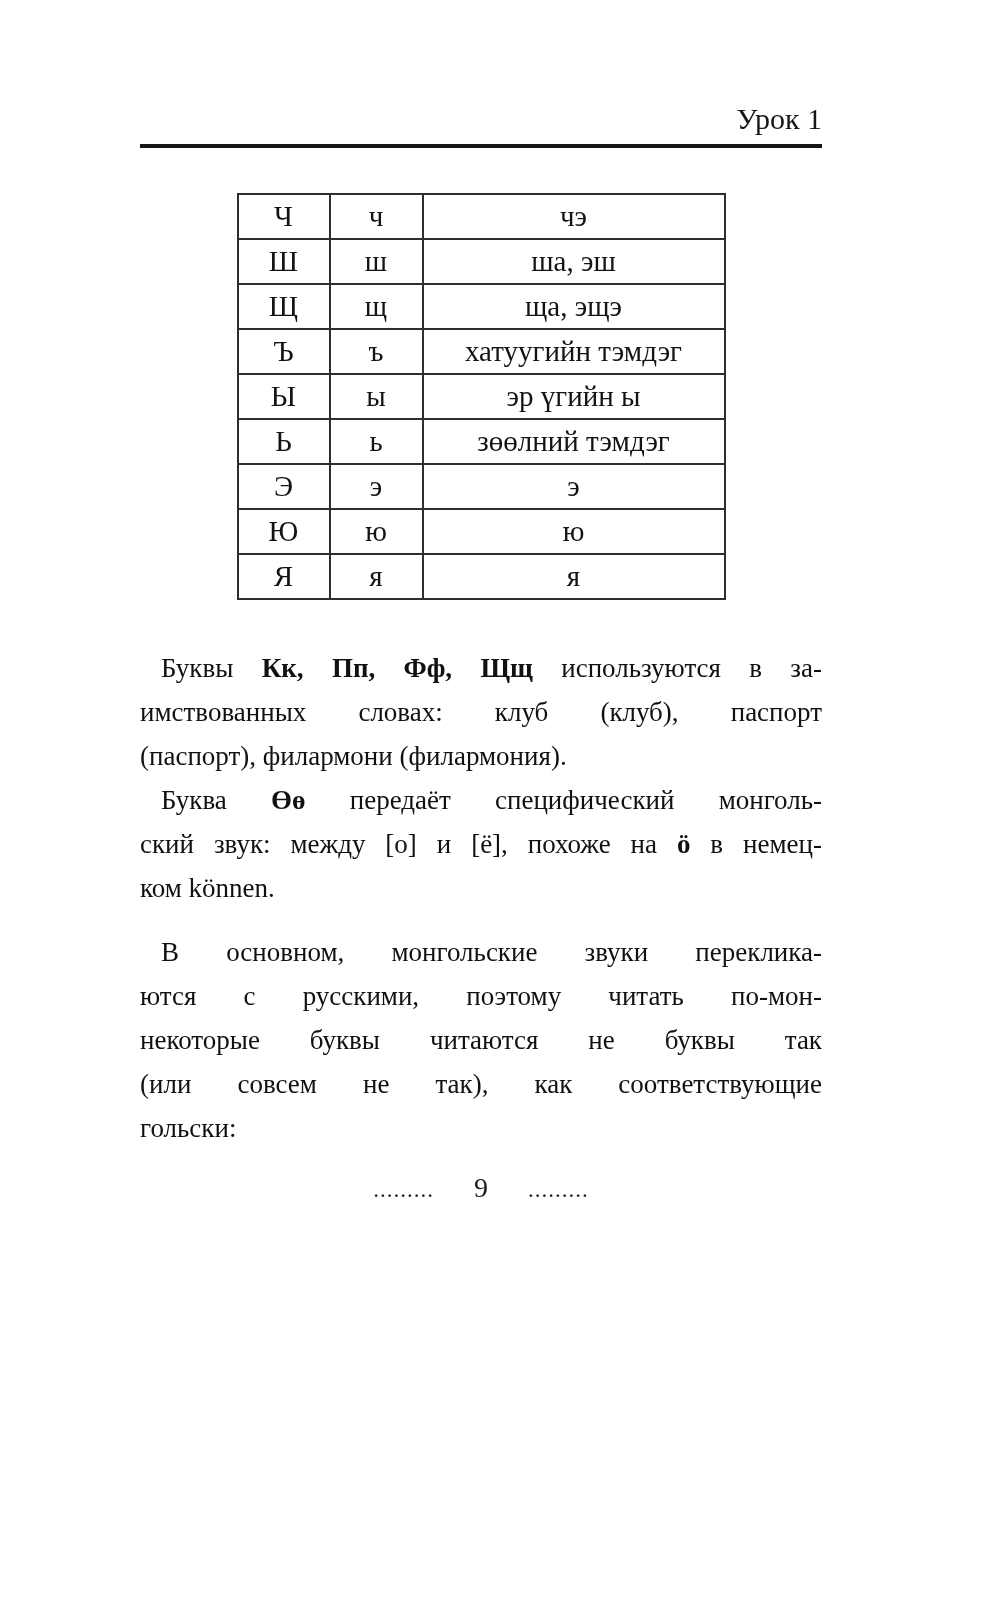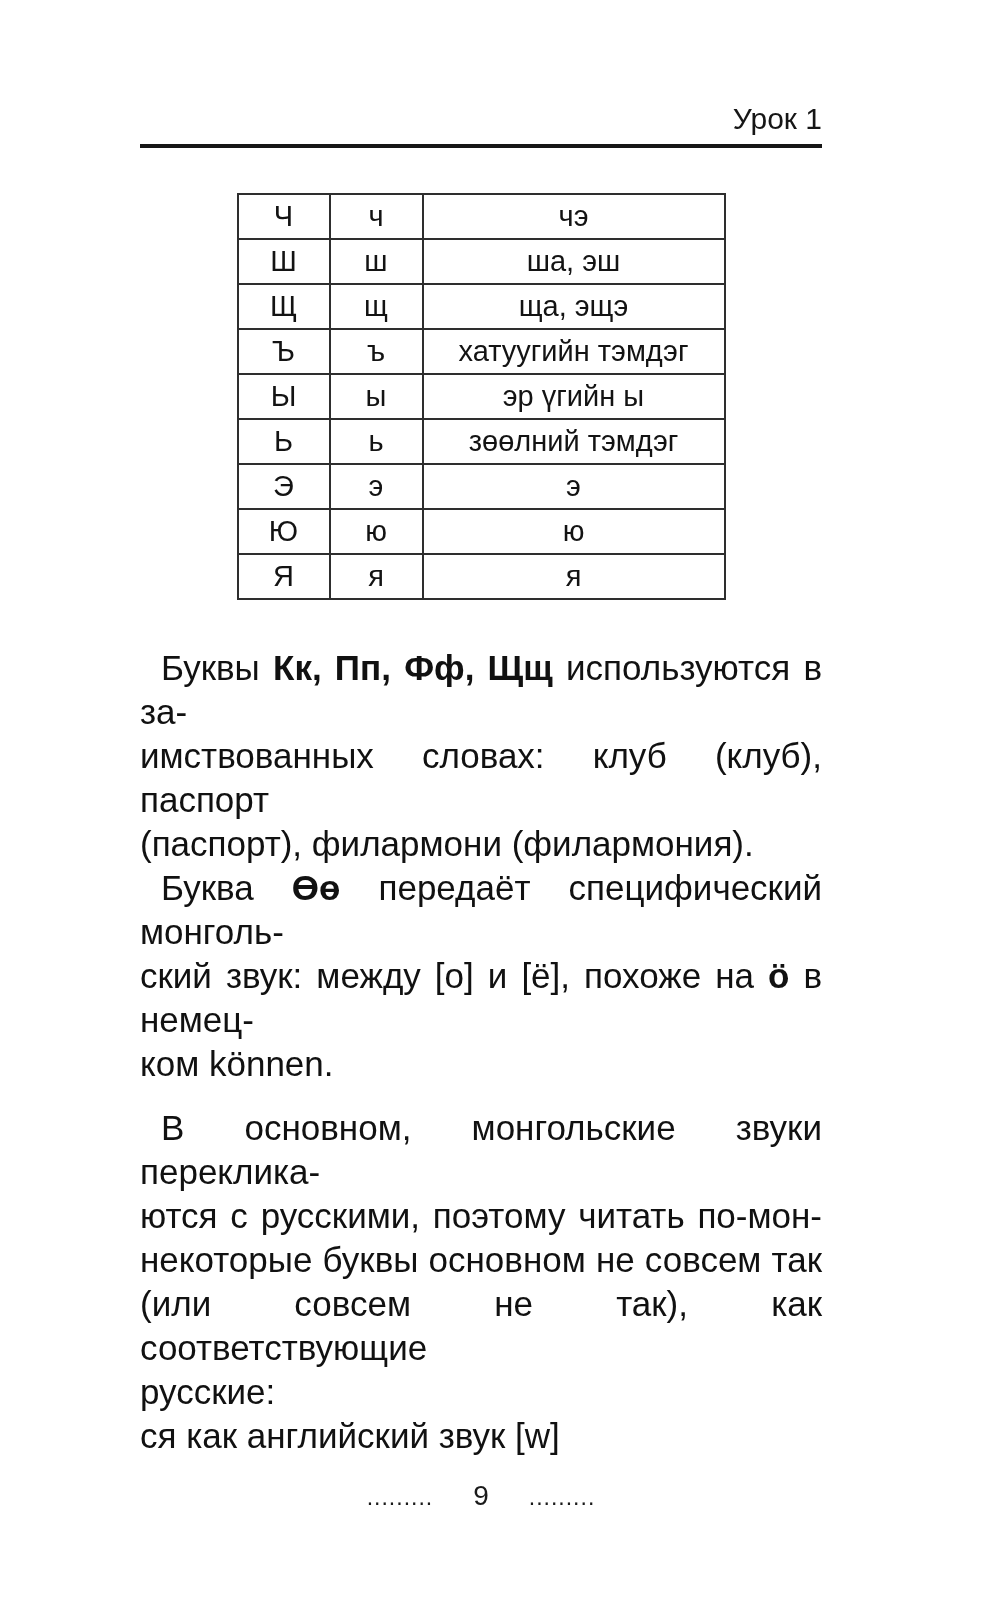--- a/index.html
+++ b/index.html
@@ -8,7 +8,7 @@
     width: 1000px;
     height: 1616px;
     background: #ffffff;
-    font-family: Liberation Sans, sans-serif;
+    font-family: Liberation Serif, serif;
     color: #131313;
     overflow: hidden;
   }

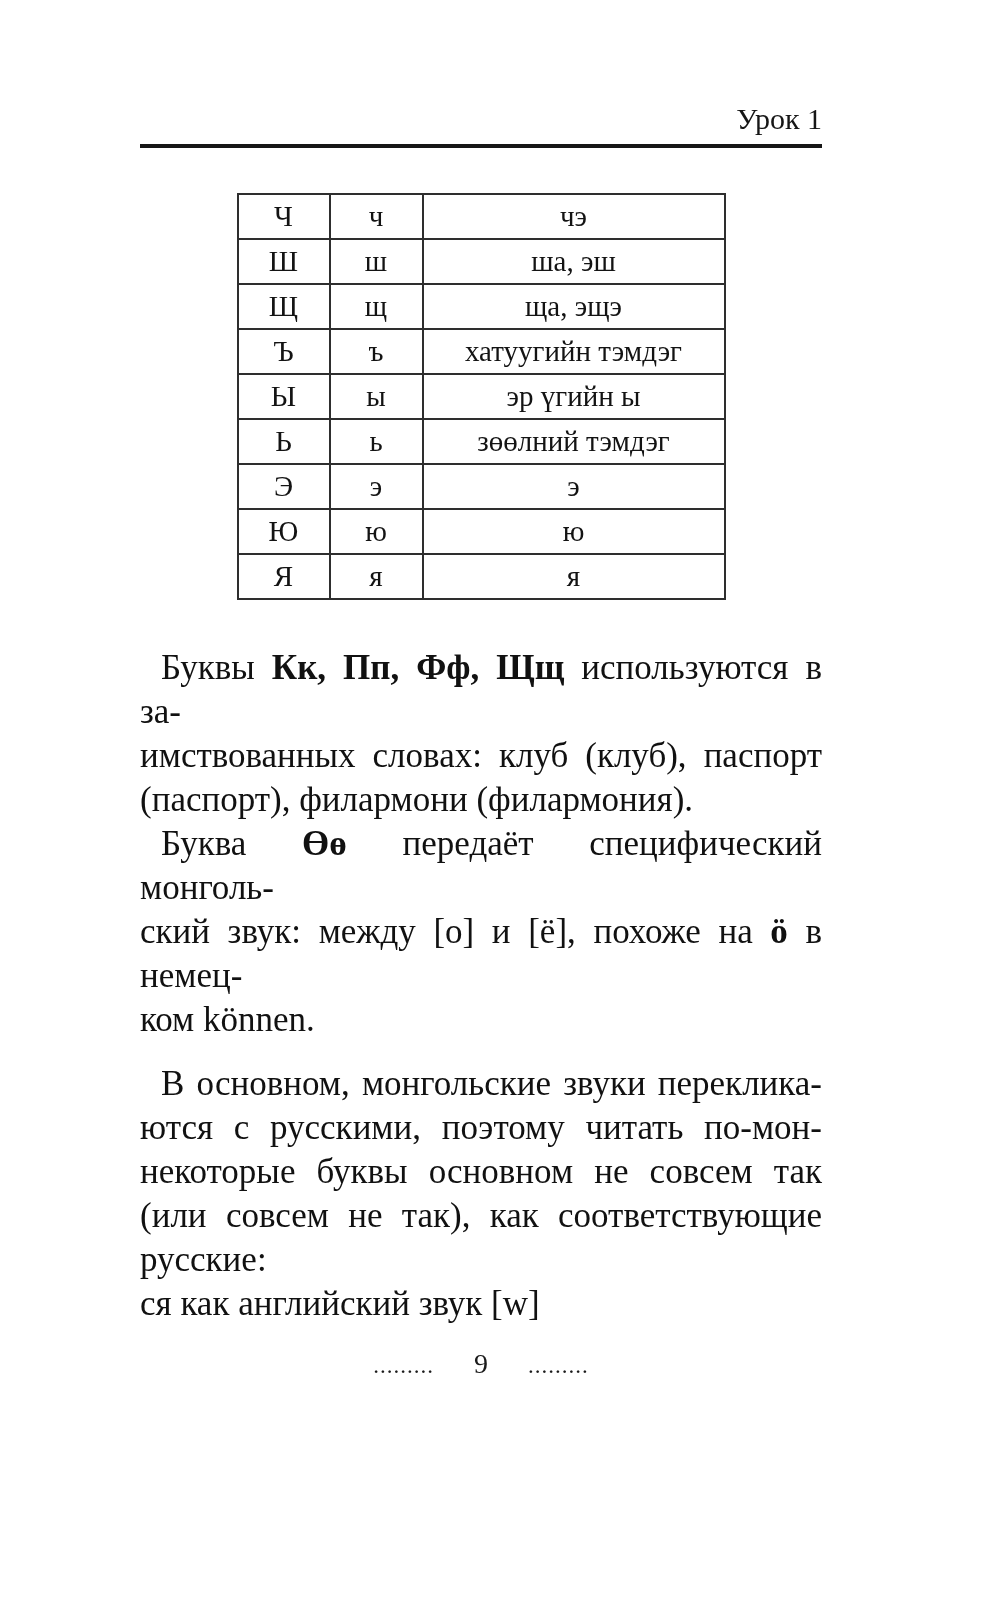--- a/index.html
+++ b/index.html
@@ -44,7 +44,7 @@
   td.c2 { width: 83px; font-size: 29px; }
   td.c3 { width: 292px; }
 
-  .bodytext { font-size: 35px; line-height: 44px; color: #111111; }
+  .bodytext { font-size: 27px; line-height: 44px; color: #111111; }
   .para { margin: 0; }
   .p1 { margin-top: 46px; }
   .p4 { margin-top: 20px; }

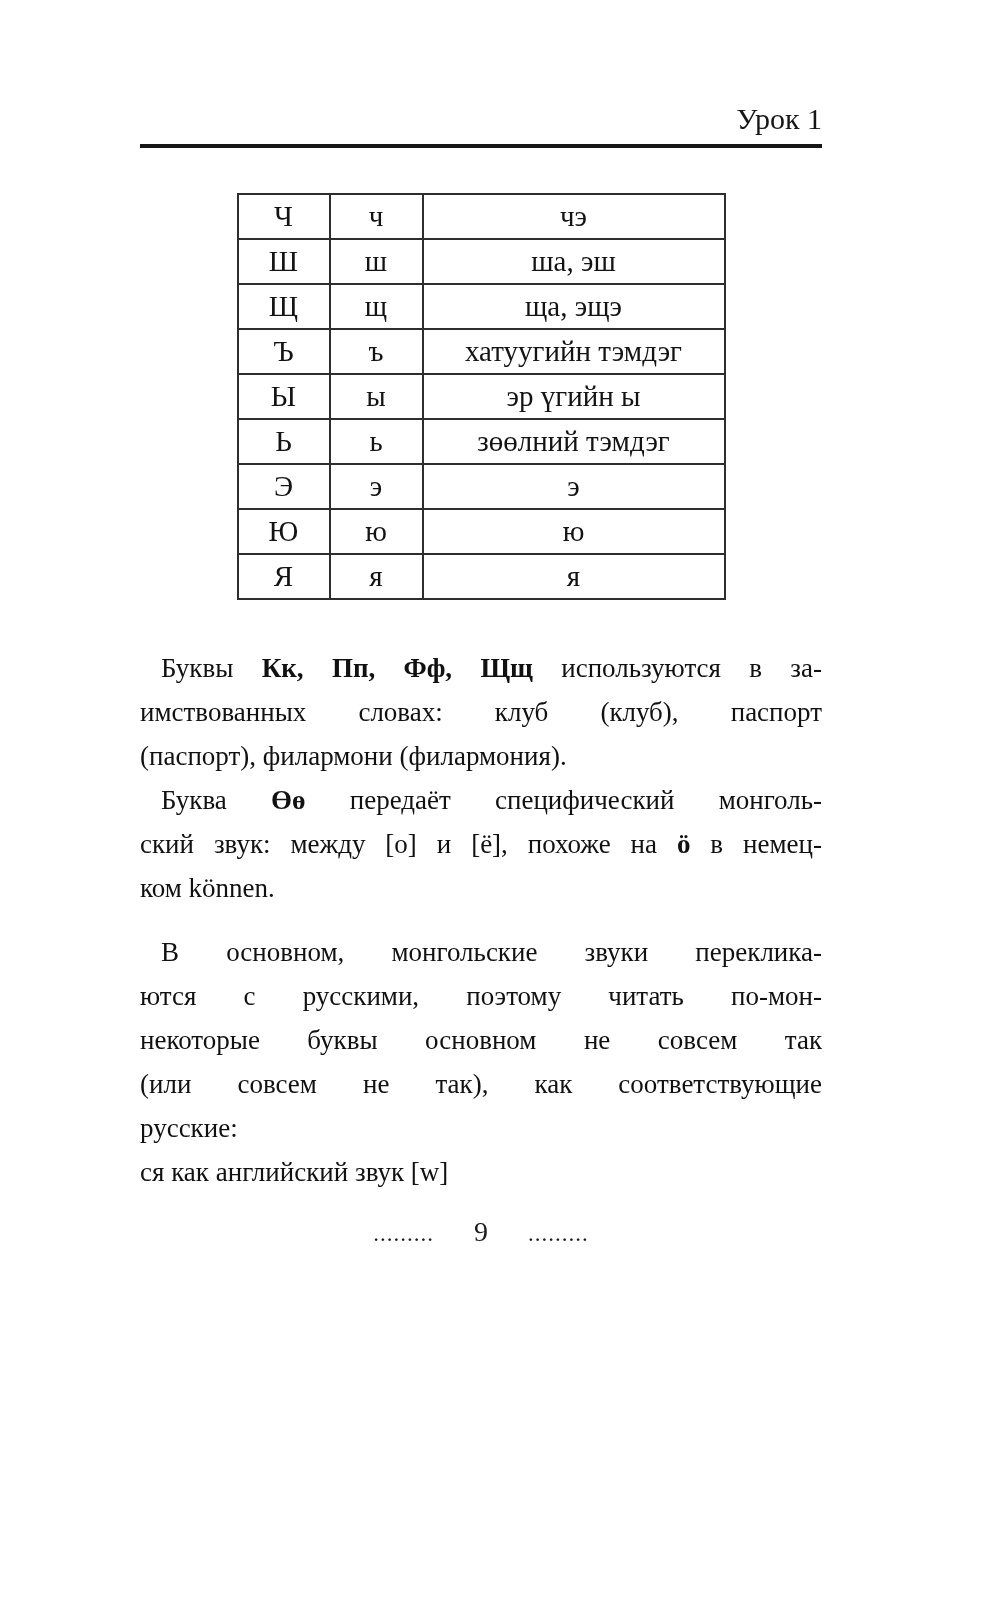--- a/index.html
+++ b/index.html
@@ -147,7 +147,7 @@
       <div class="para p4">
         <div class="line justify indent">В основном, монгольские звуки переклика-</div>
         <div class="line justify">ются с русскими, поэтому читать по-мон-</div>
-        <div class="line justify">некоторые буквы основном не совсем так</div>
+        <div class="line justify">некоторые буквы читаются не буквы так</div>
         <div class="line justify">(или совсем не так), как соответствующие</div>
         <div class="line">русские:</div>
       </div>

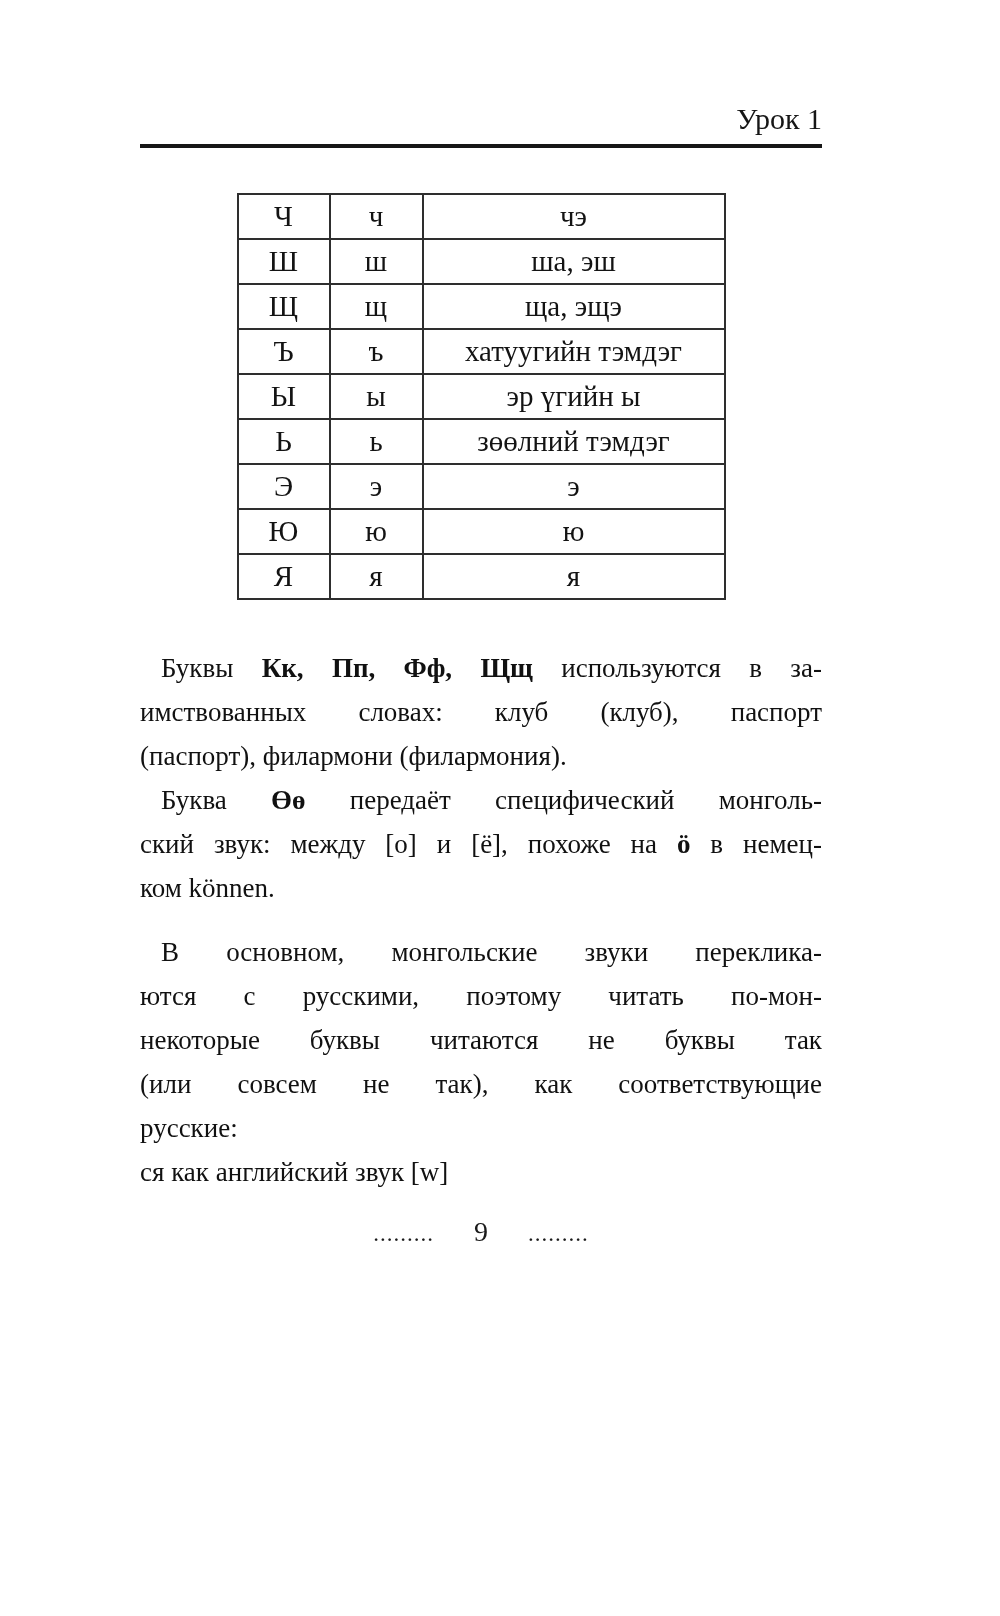--- a/index.html
+++ b/index.html
@@ -149,7 +149,7 @@
         <div class="line justify">ются с русскими, поэтому читать по-мон-</div>
         <div class="line justify">некоторые буквы читаются не буквы так</div>
         <div class="line justify">(или совсем не так), как соответствующие</div>
-        <div class="line">русские:</div>
+        <div class="line">гольски:</div>
       </div>
 
       <div class="para">

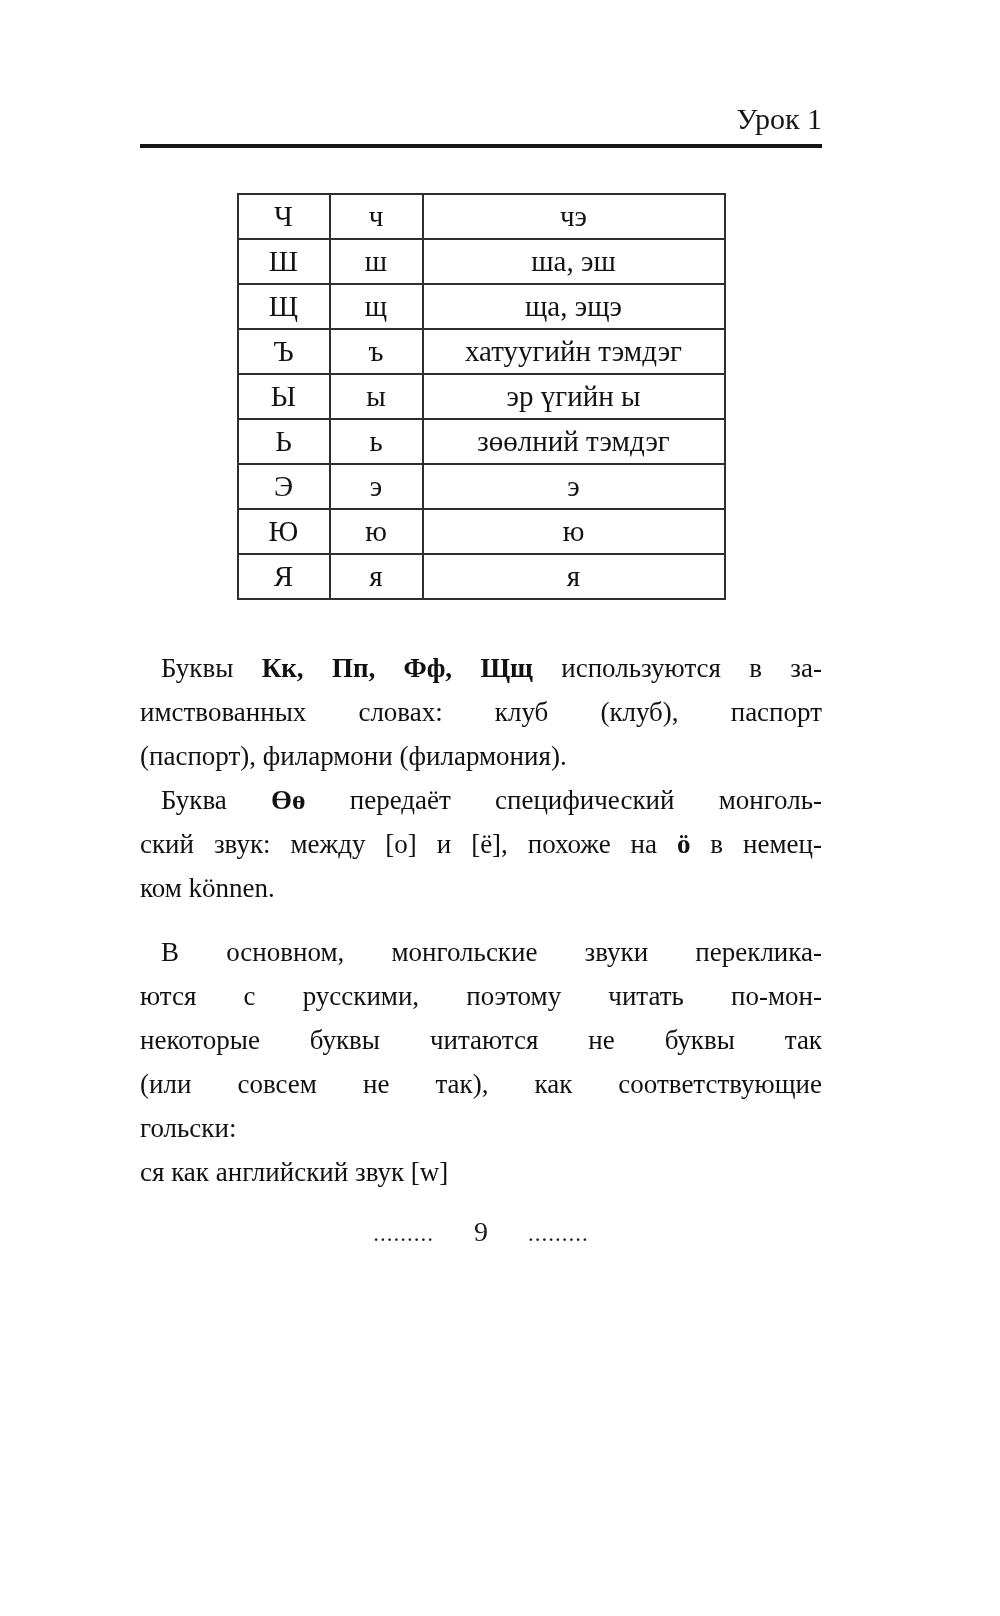--- a/index.html
+++ b/index.html
@@ -153,7 +153,6 @@
       </div>
 
       <div class="para">
-        <div class="line">ся как английский звук [w]</div>
       </div>
 
     </div>

